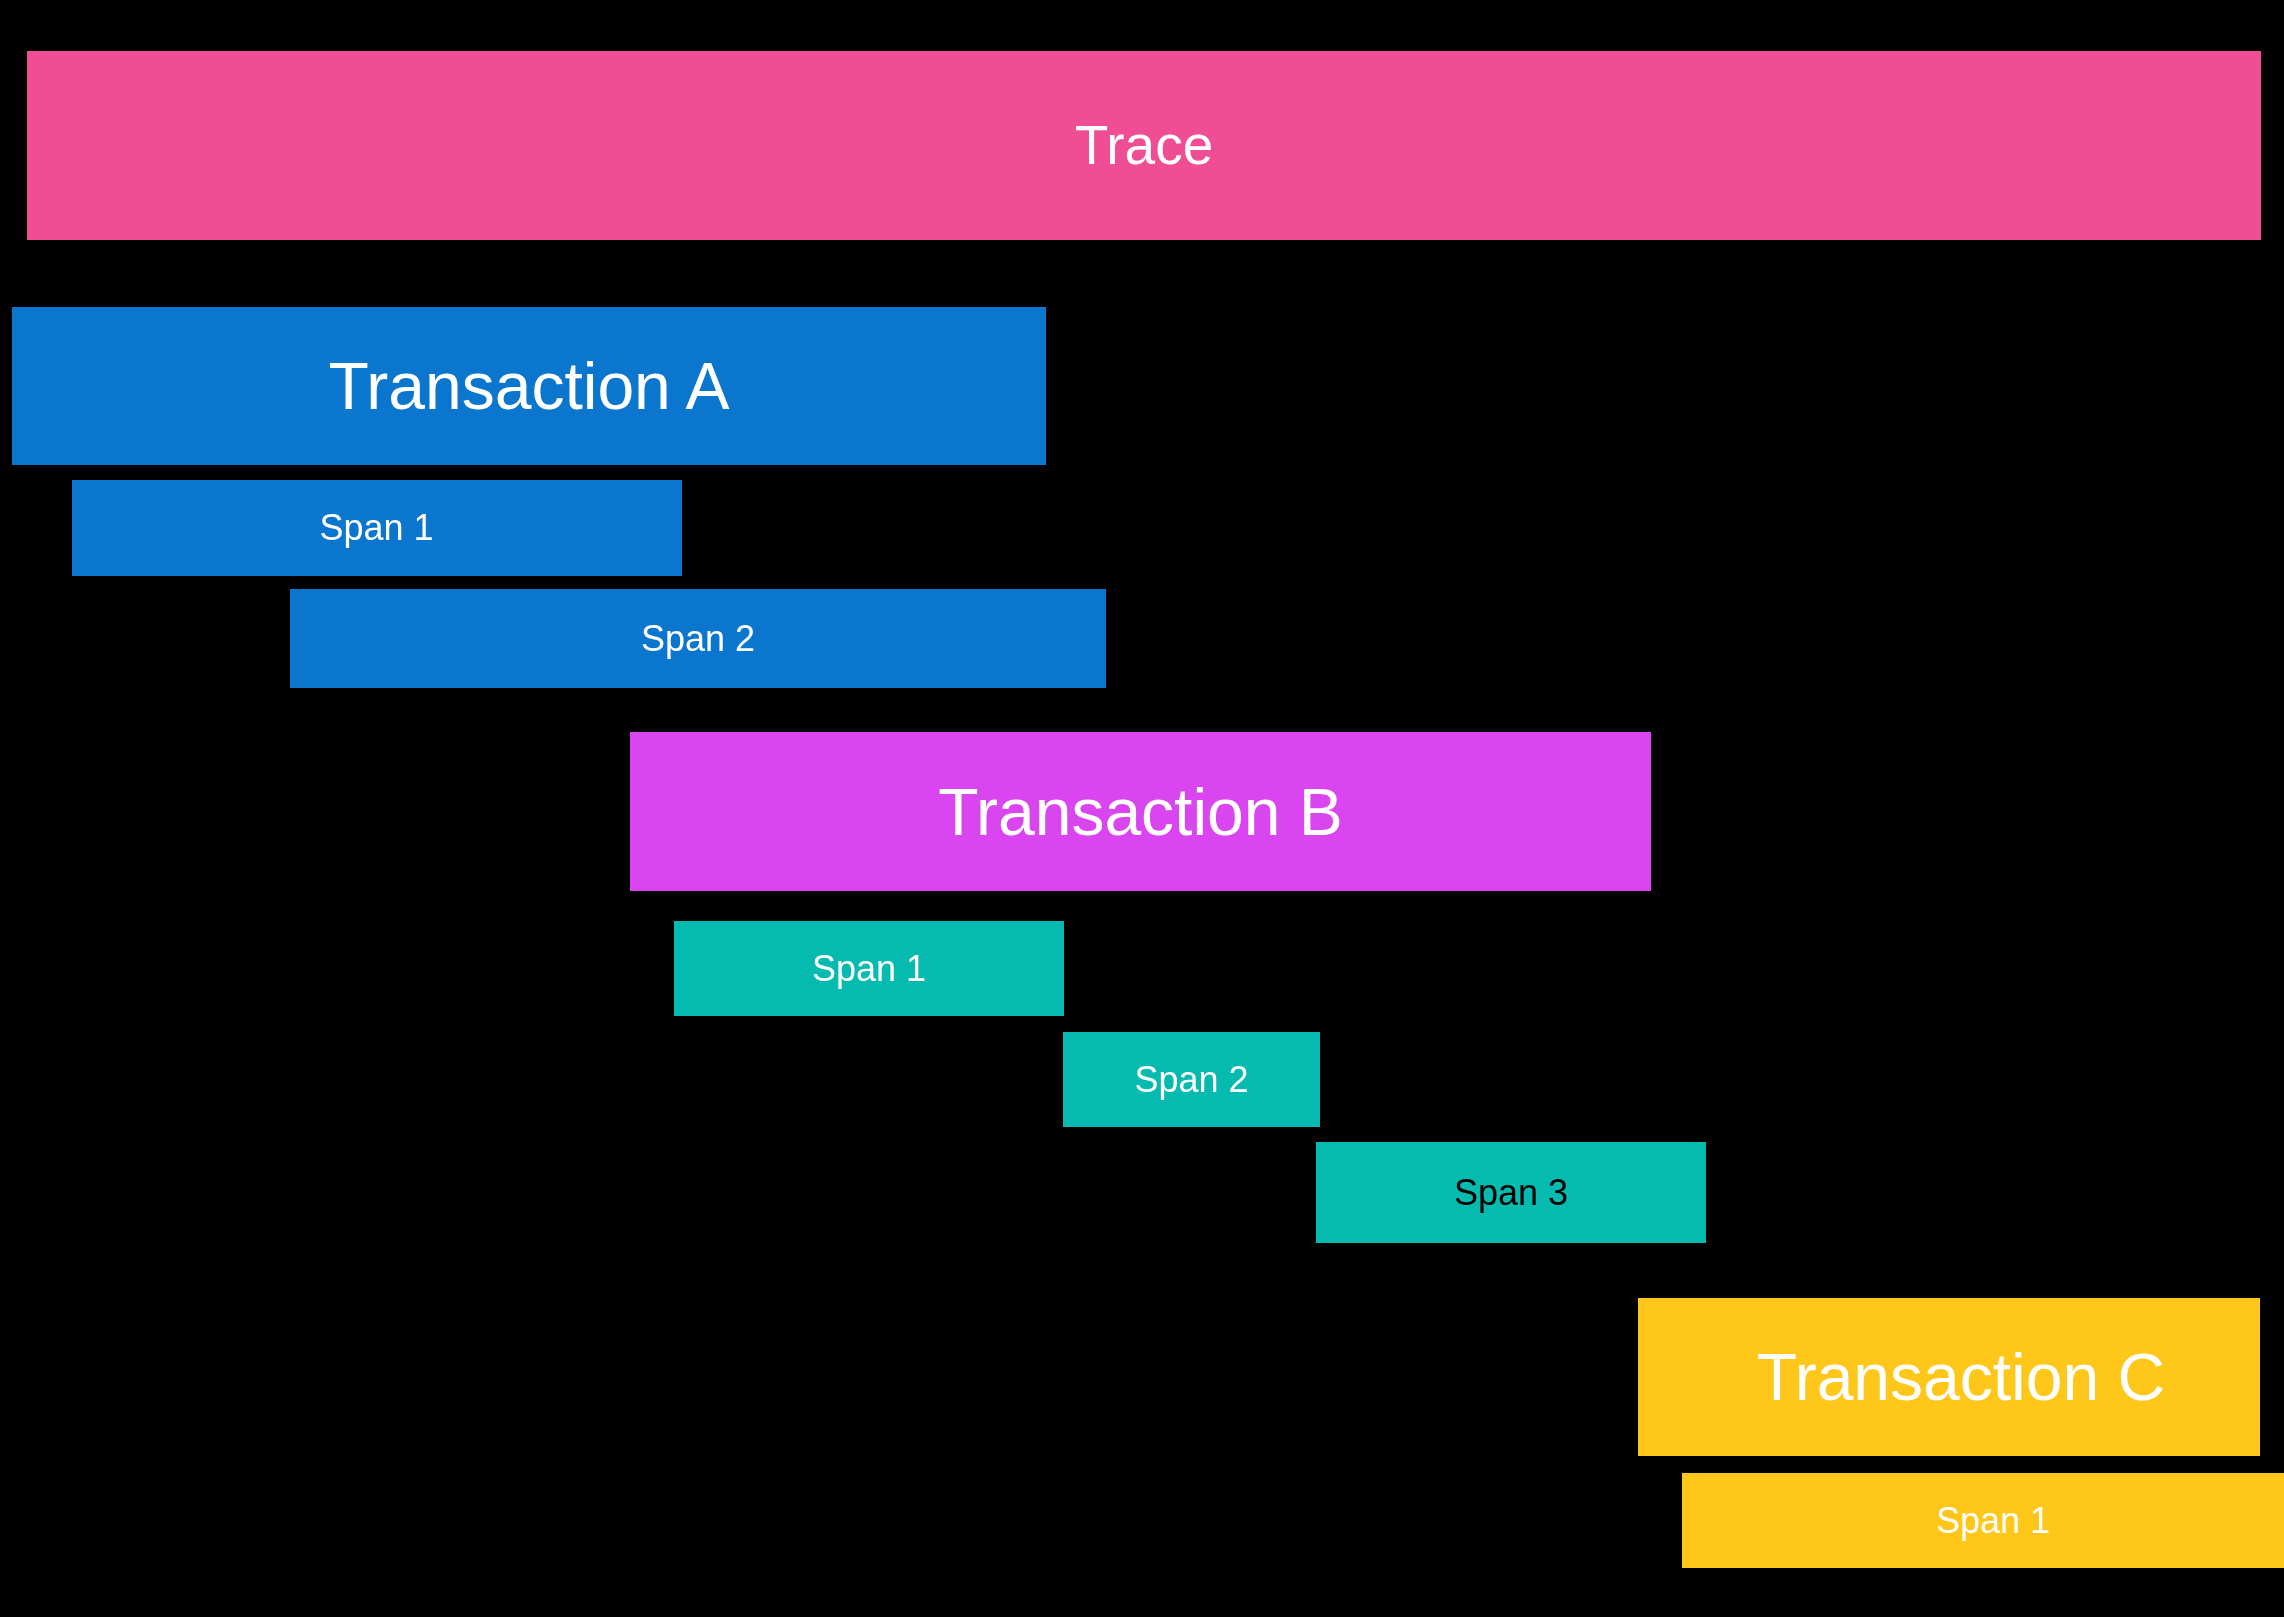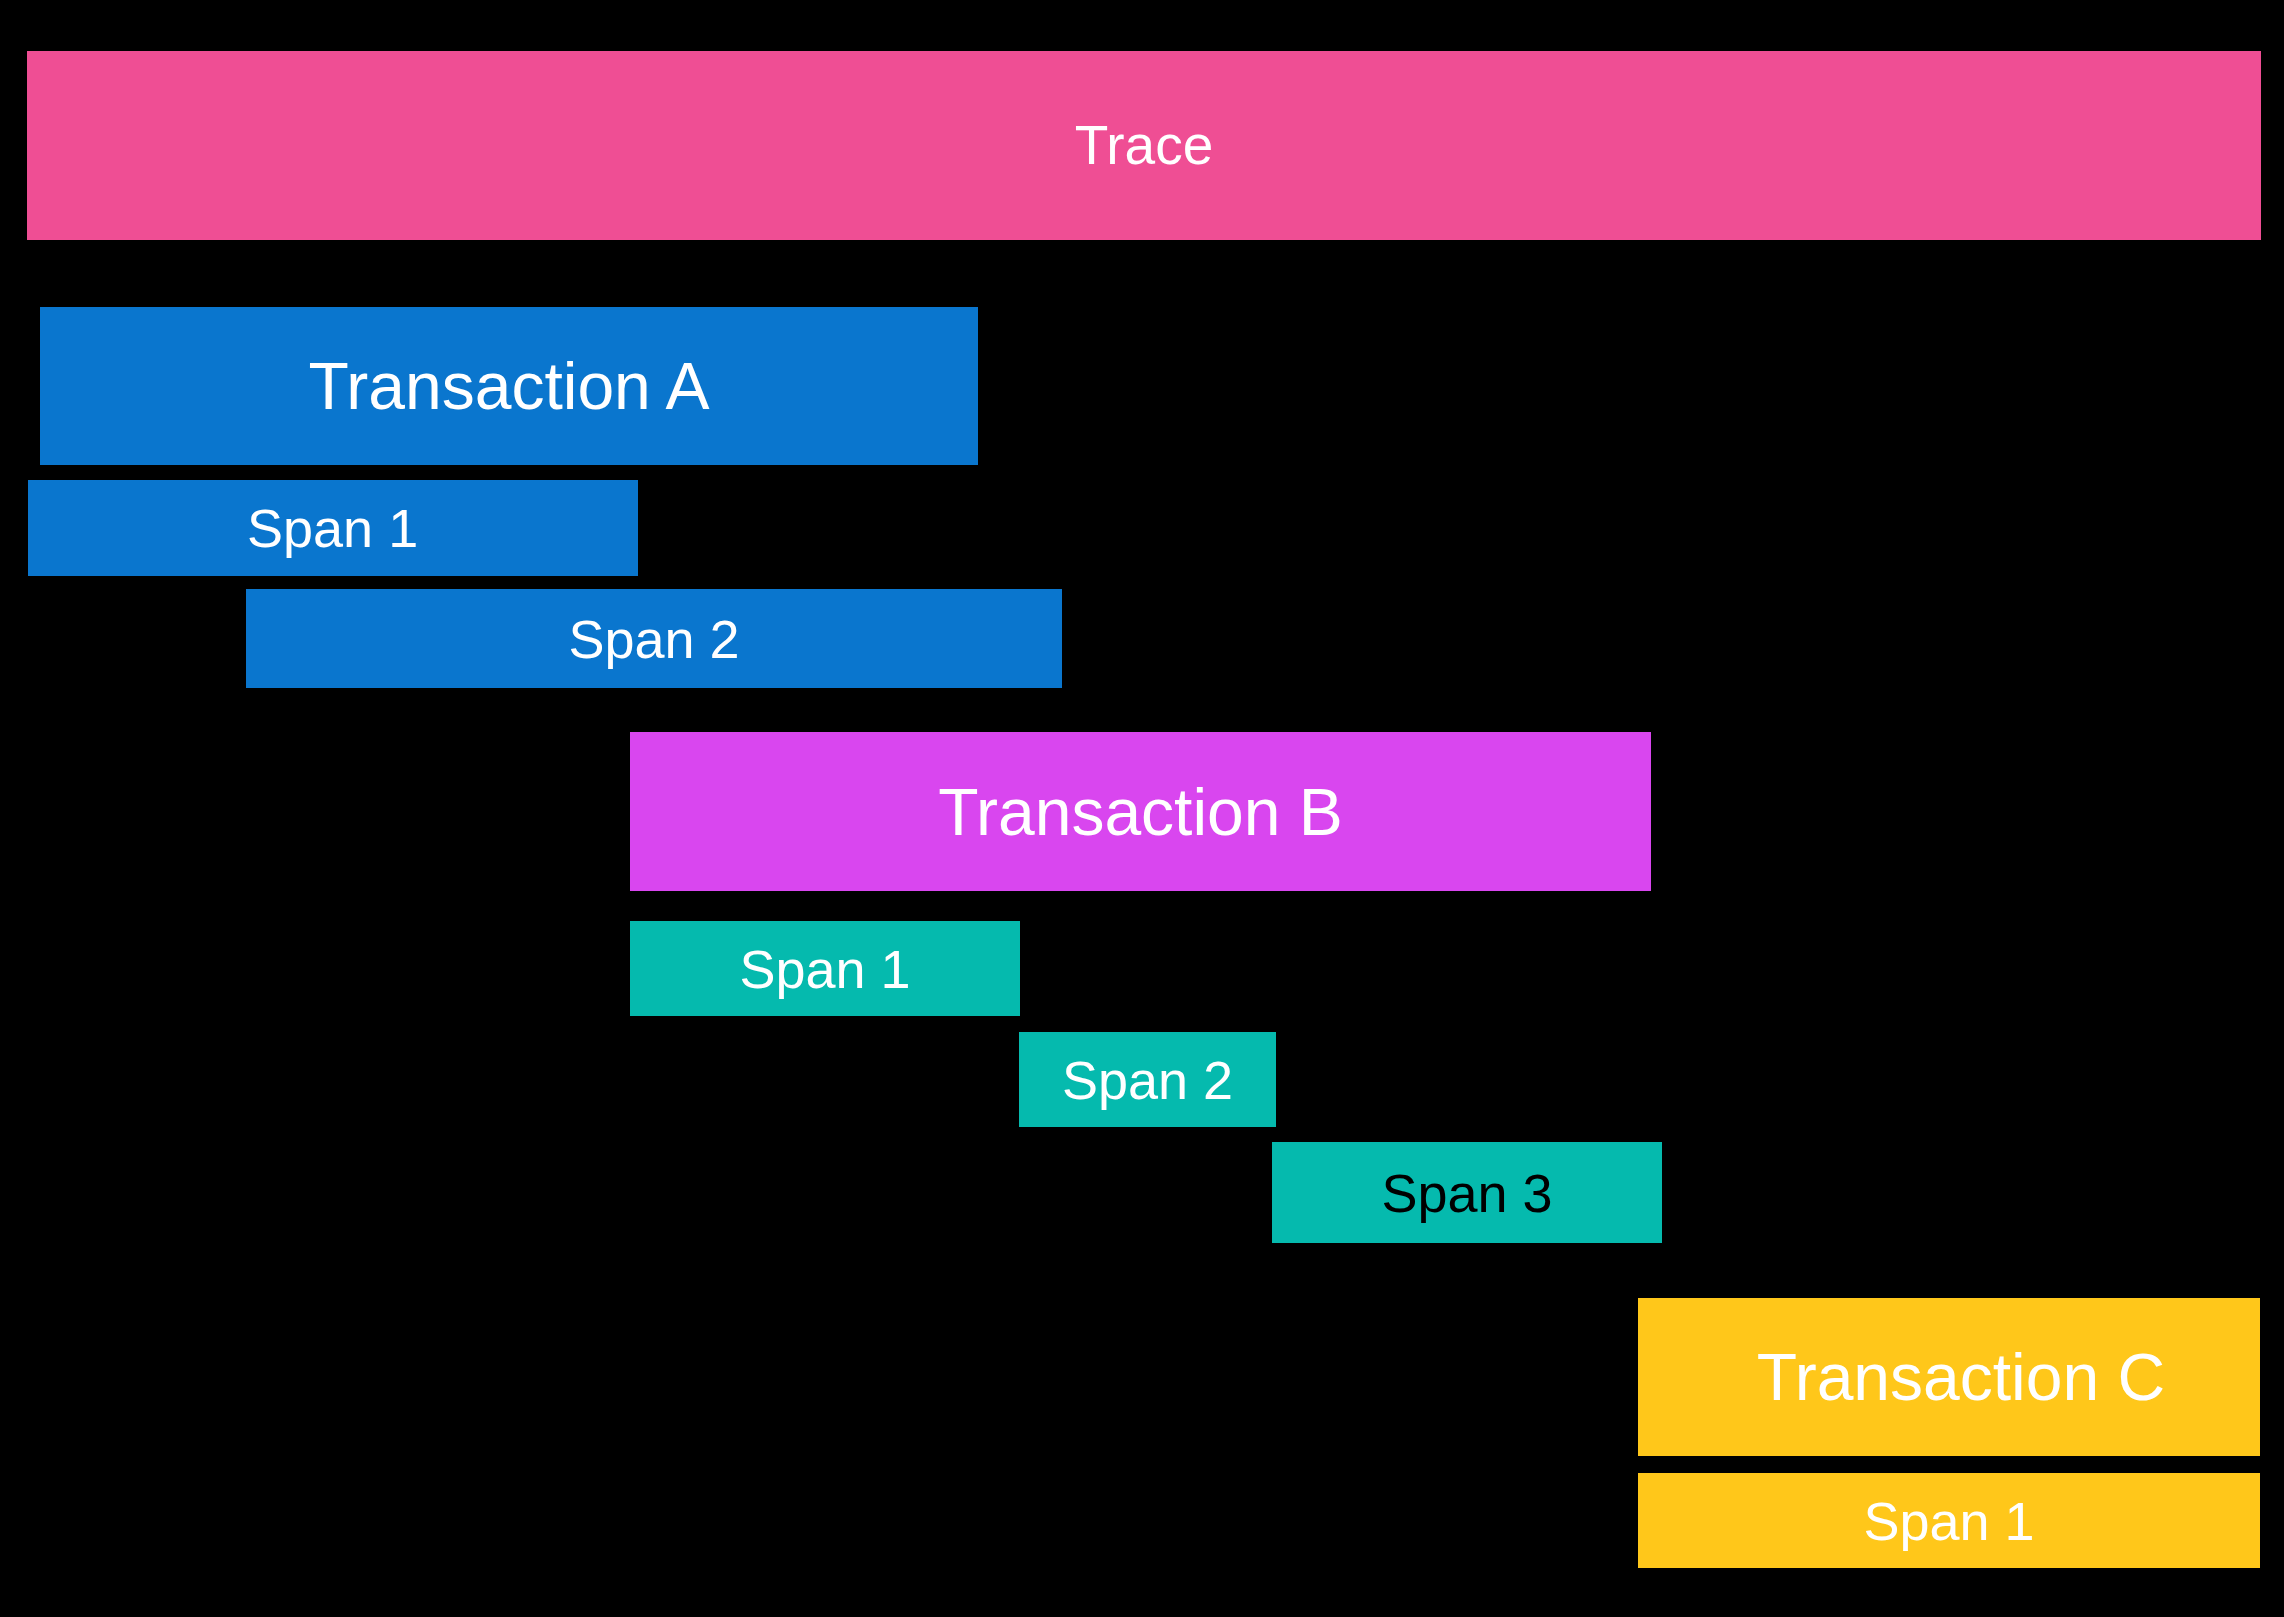--- a/index.html
+++ b/index.html
@@ -43,7 +43,7 @@
     <div class="bar bar-trace" style="left: 27px; top: 51px; width: 2234px; height: 189px; background: rgb(239, 78, 148);">
       <span style="color: rgb(255, 255, 255);">Trace</span>
     </div>
-    <div class="bar bar-transaction" style="left: 40px; top: 307px; width: 938px; height: 158px; background: rgb(10, 118, 206);">
+    <div class="bar bar-transaction" style="left: 12px; top: 307px; width: 1034px; height: 158px; background: rgb(10, 118, 206);">
       <span style="color: rgb(255, 255, 255);">Transaction A</span>
     </div>
     <div class="bar bar-span" style="left: 27.6px; top: 480px; width: 610px; height: 96px; background: rgb(10, 118, 206);">

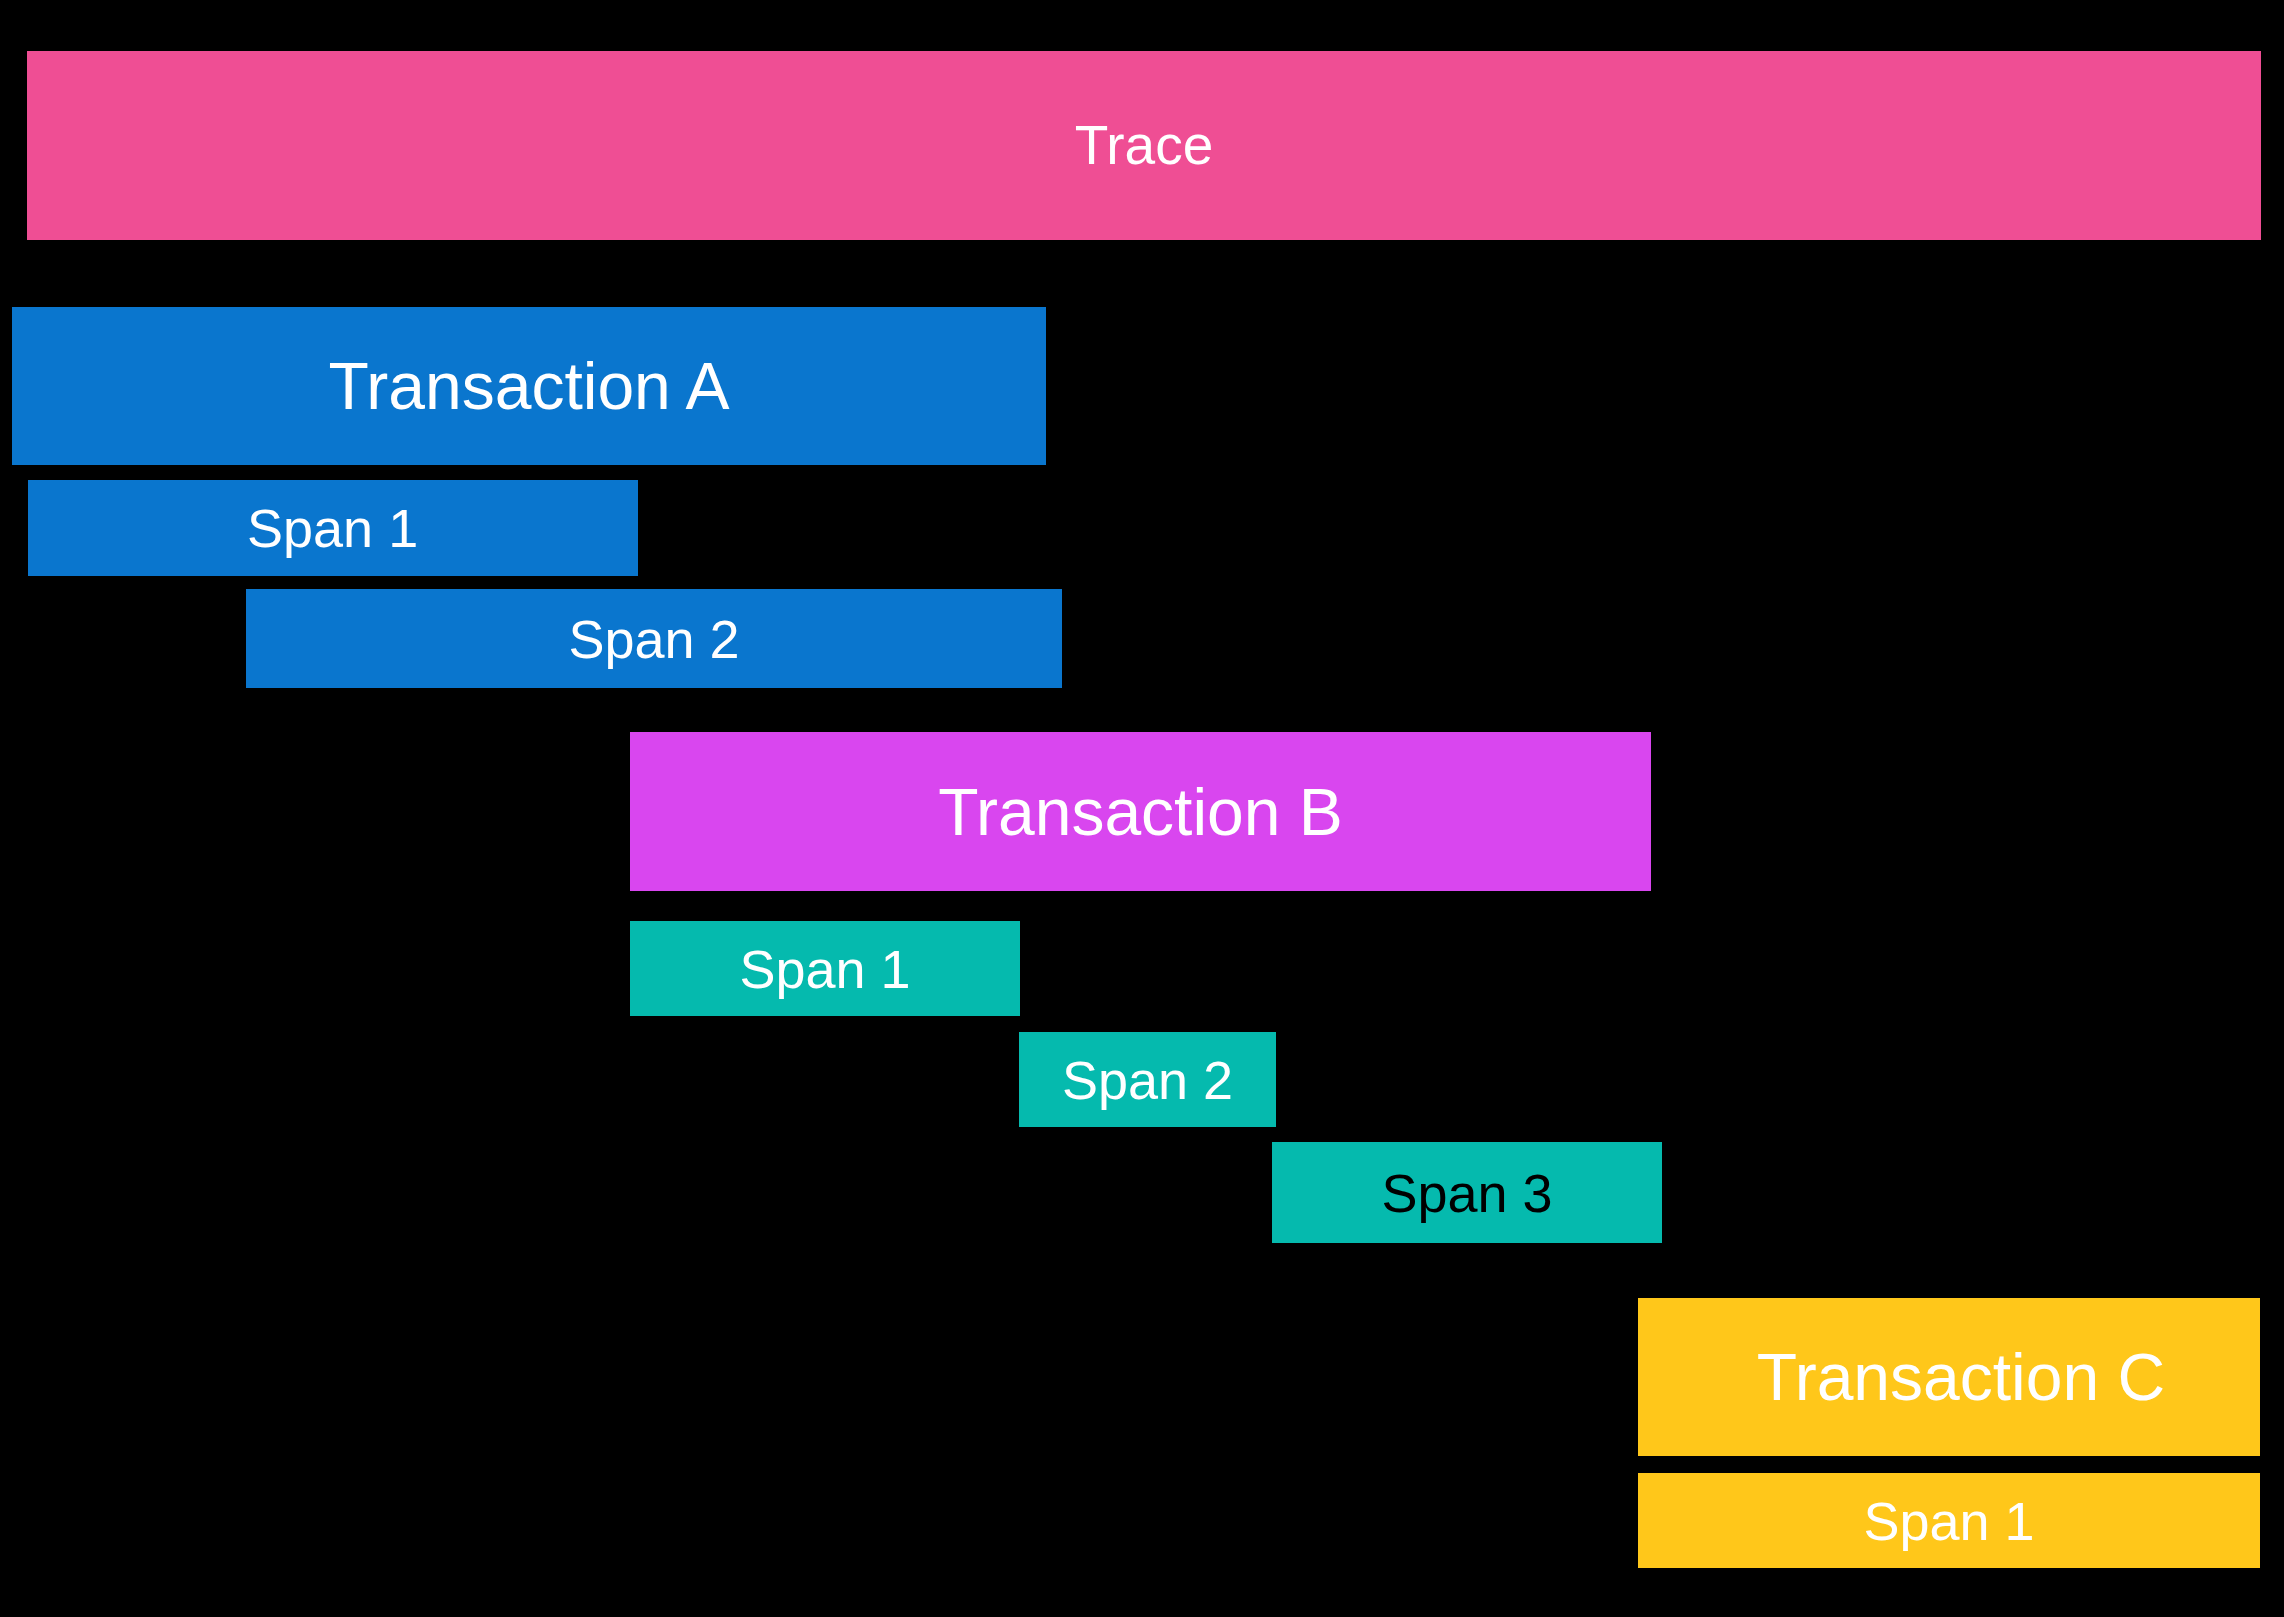--- a/index.html
+++ b/index.html
@@ -34,7 +34,7 @@
   }
   .bar-trace        { font-size: 55px; }
   .bar-transaction  { font-size: 66px; }
-  .bar-span         { font-size: 54px; }
+  .bar-span         { font-size: 36px; margin-left: 44px; }
 </style>
 </head>
 <body>

